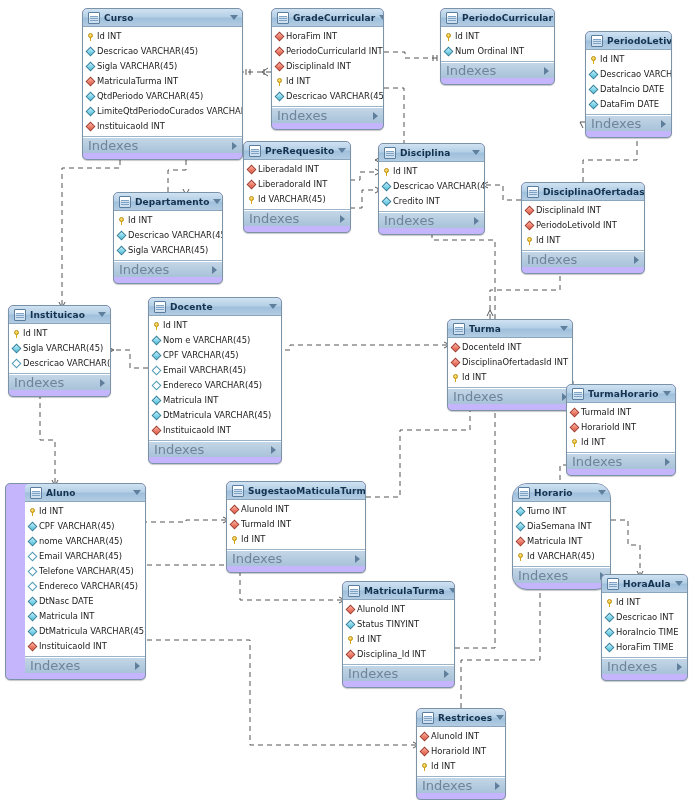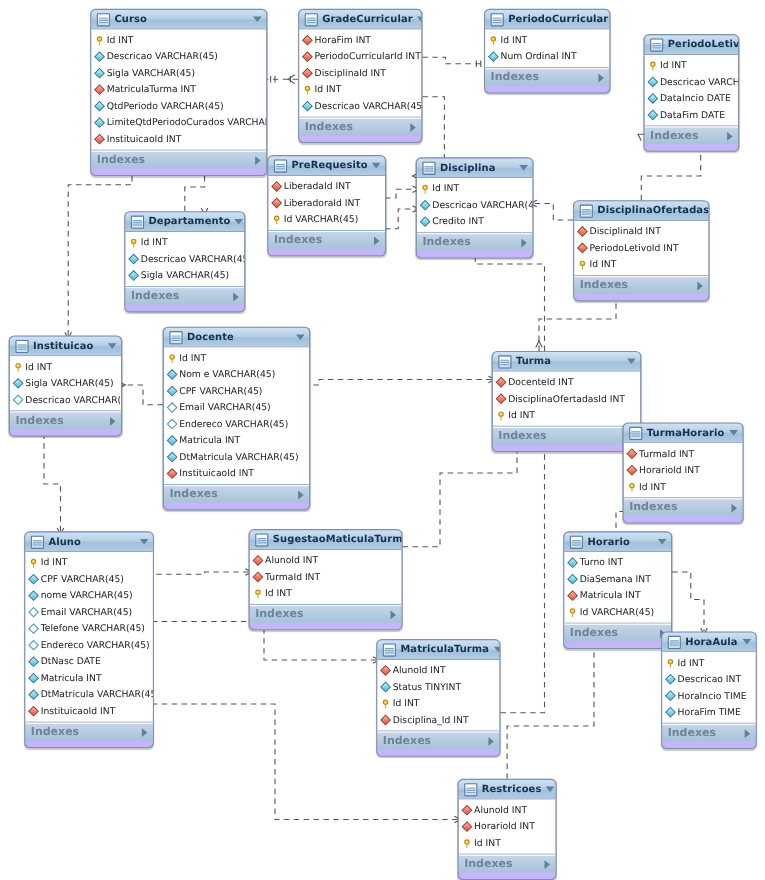--- a/index.html
+++ b/index.html
@@ -140,8 +140,8 @@
     border-top: 1px solid #ffffff;
   }
   .foot-label {
-    font-size: 10px;
-    font-weight: bold;
+    font-size: 13px;
+    font-weight: normal;
     color: #6f8498;
   }
   .foot-arrow {

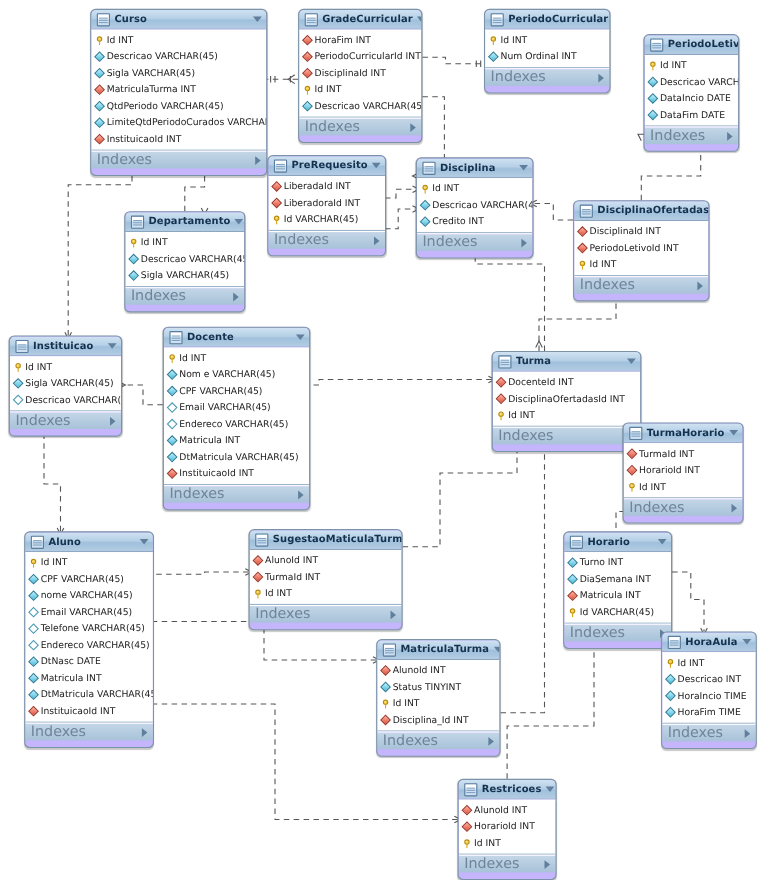--- a/index.html
+++ b/index.html
@@ -519,7 +519,7 @@
         <span class="foot-arrow"></span>
       </div>
     </div>
-    <div class="tbl" style="left: 447px; top: 319px; width: 136px;">
+    <div class="tbl" style="left: 447px; top: 319px; width: 126px;">
       <div class="tbl-hdr">
         <span class="hdr-icon"></span>
         <span class="tbl-title">Turma</span>

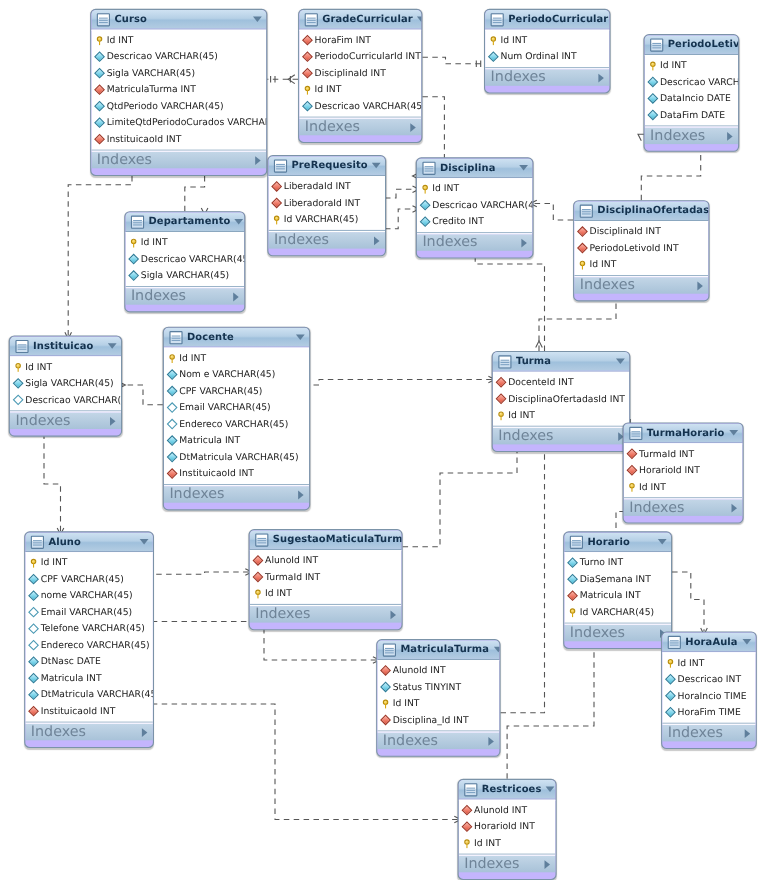--- a/index.html
+++ b/index.html
@@ -569,7 +569,7 @@
         <span class="foot-arrow"></span>
       </div>
     </div>
-    <div class="tbl" style="left: 22px; top: 483px; width: 118px;">
+    <div class="tbl" style="left: 5px; top: 483px; width: 141px; padding-left: 19px;">
       <div class="tbl-hdr">
         <span class="hdr-icon"></span>
         <span class="tbl-title">Aluno</span>

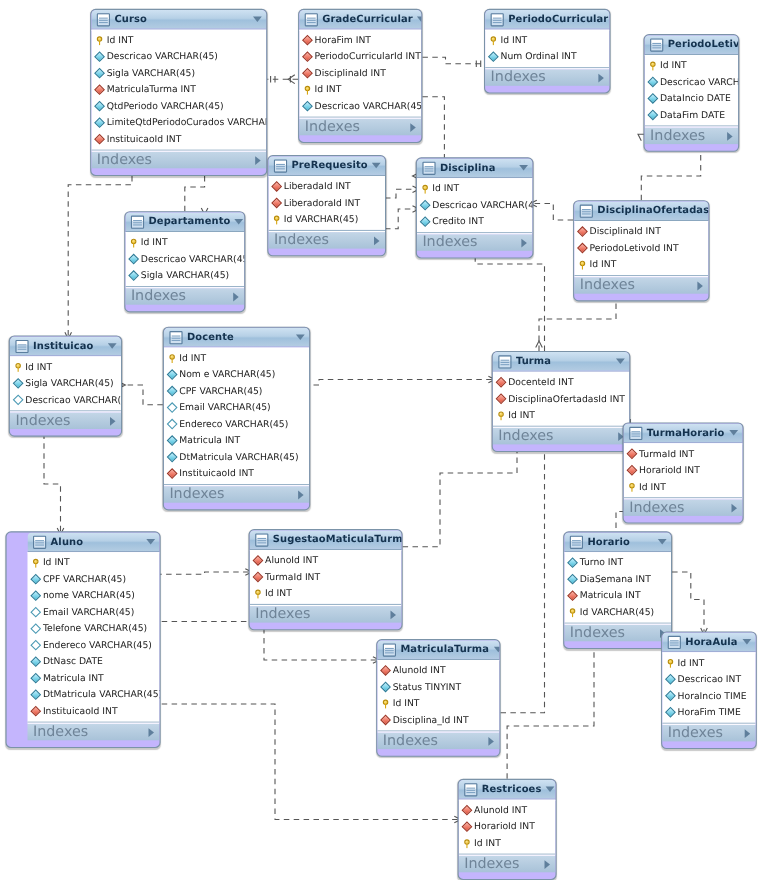--- a/index.html
+++ b/index.html
@@ -646,7 +646,7 @@
         <span class="foot-arrow"></span>
       </div>
     </div>
-    <div class="tbl" style="left: 512px; top: 483px; width: 99px;">
+    <div class="tbl" style="left: 512px; top: 483px; width: 99px; border-radius: 15px;">
       <div class="tbl-hdr">
         <span class="hdr-icon"></span>
         <span class="tbl-title">Horario</span>

